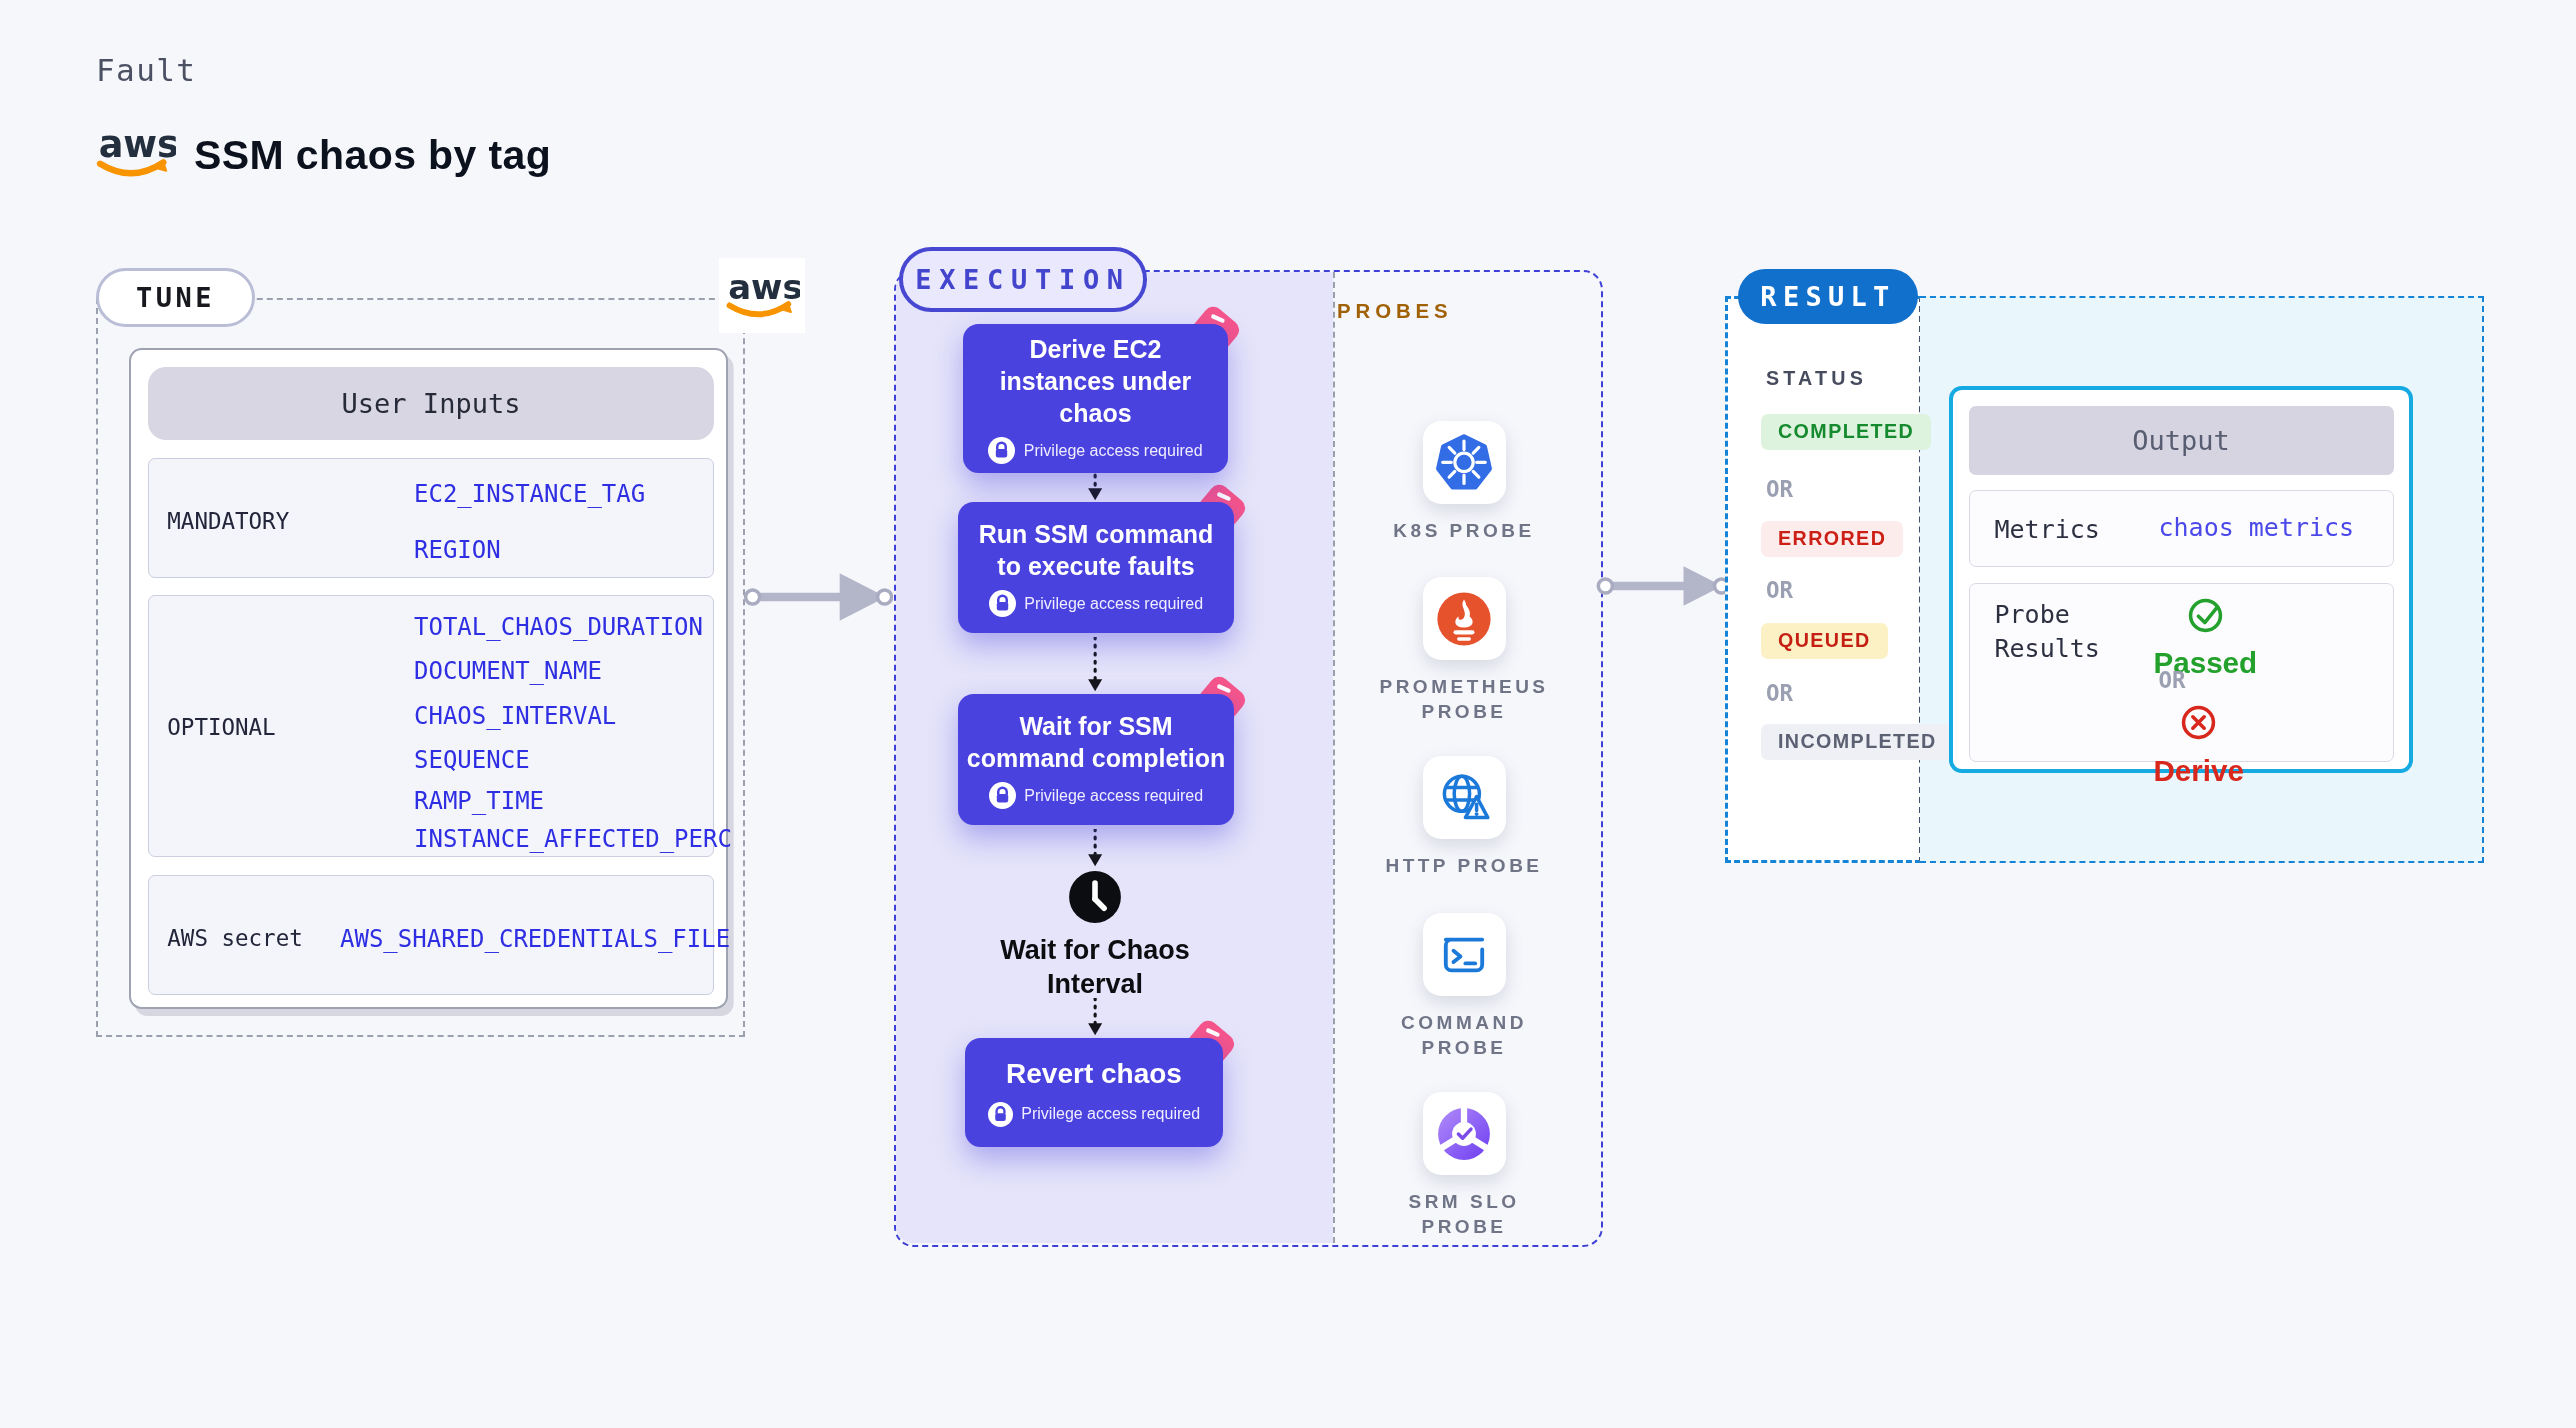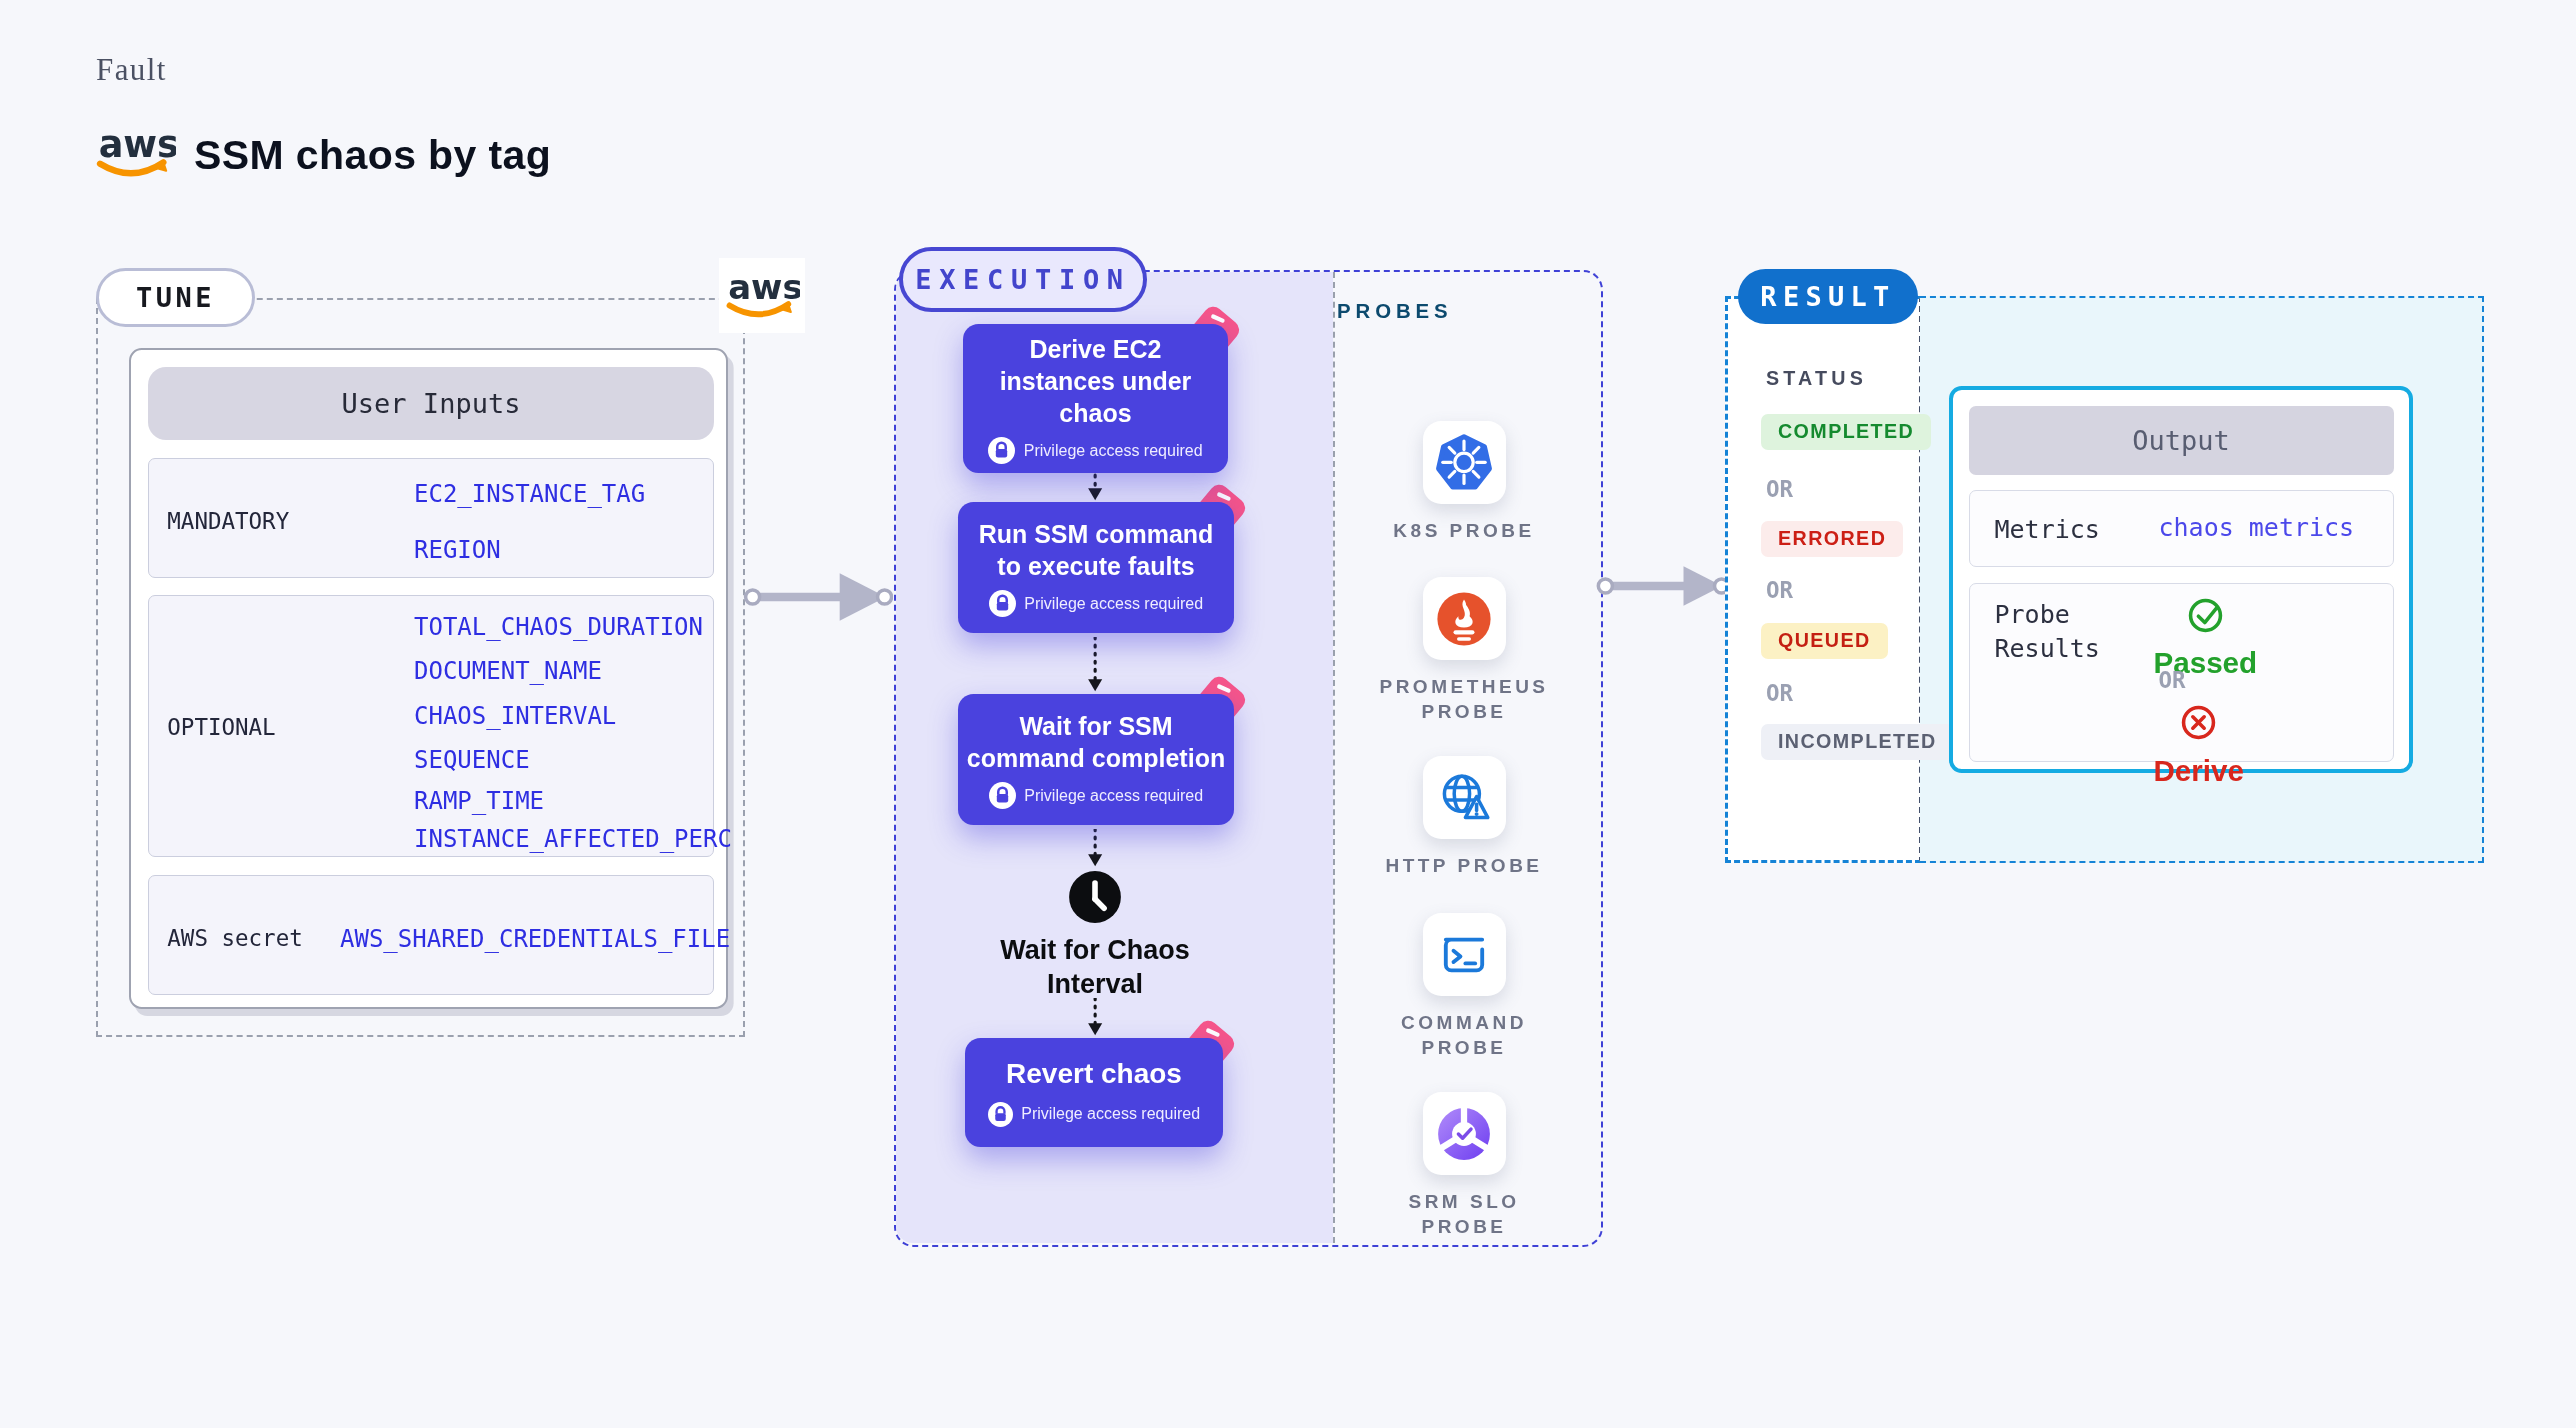--- a/index.html
+++ b/index.html
@@ -73,7 +73,7 @@
 </head>
 <body>
 
-<div class="abs kicker" style="left:96px; top:52px;font-family:Liberation Serif, serif;">Fault</div>
+<div class="abs kicker" style="left:96px; top:52px;">Fault</div>
 <svg class="abs" style="left:93px; top:120px;" width="83" height="65" viewBox="0 0 118 92">
   <text x="8" y="52" font-family="DejaVu Sans, sans-serif" font-size="52" font-weight="bold" fill="#232f3e">aws</text>
   <path d="M10 62 Q56 90 100 60" fill="none" stroke="#f79400" stroke-width="9" stroke-linecap="round"></path>

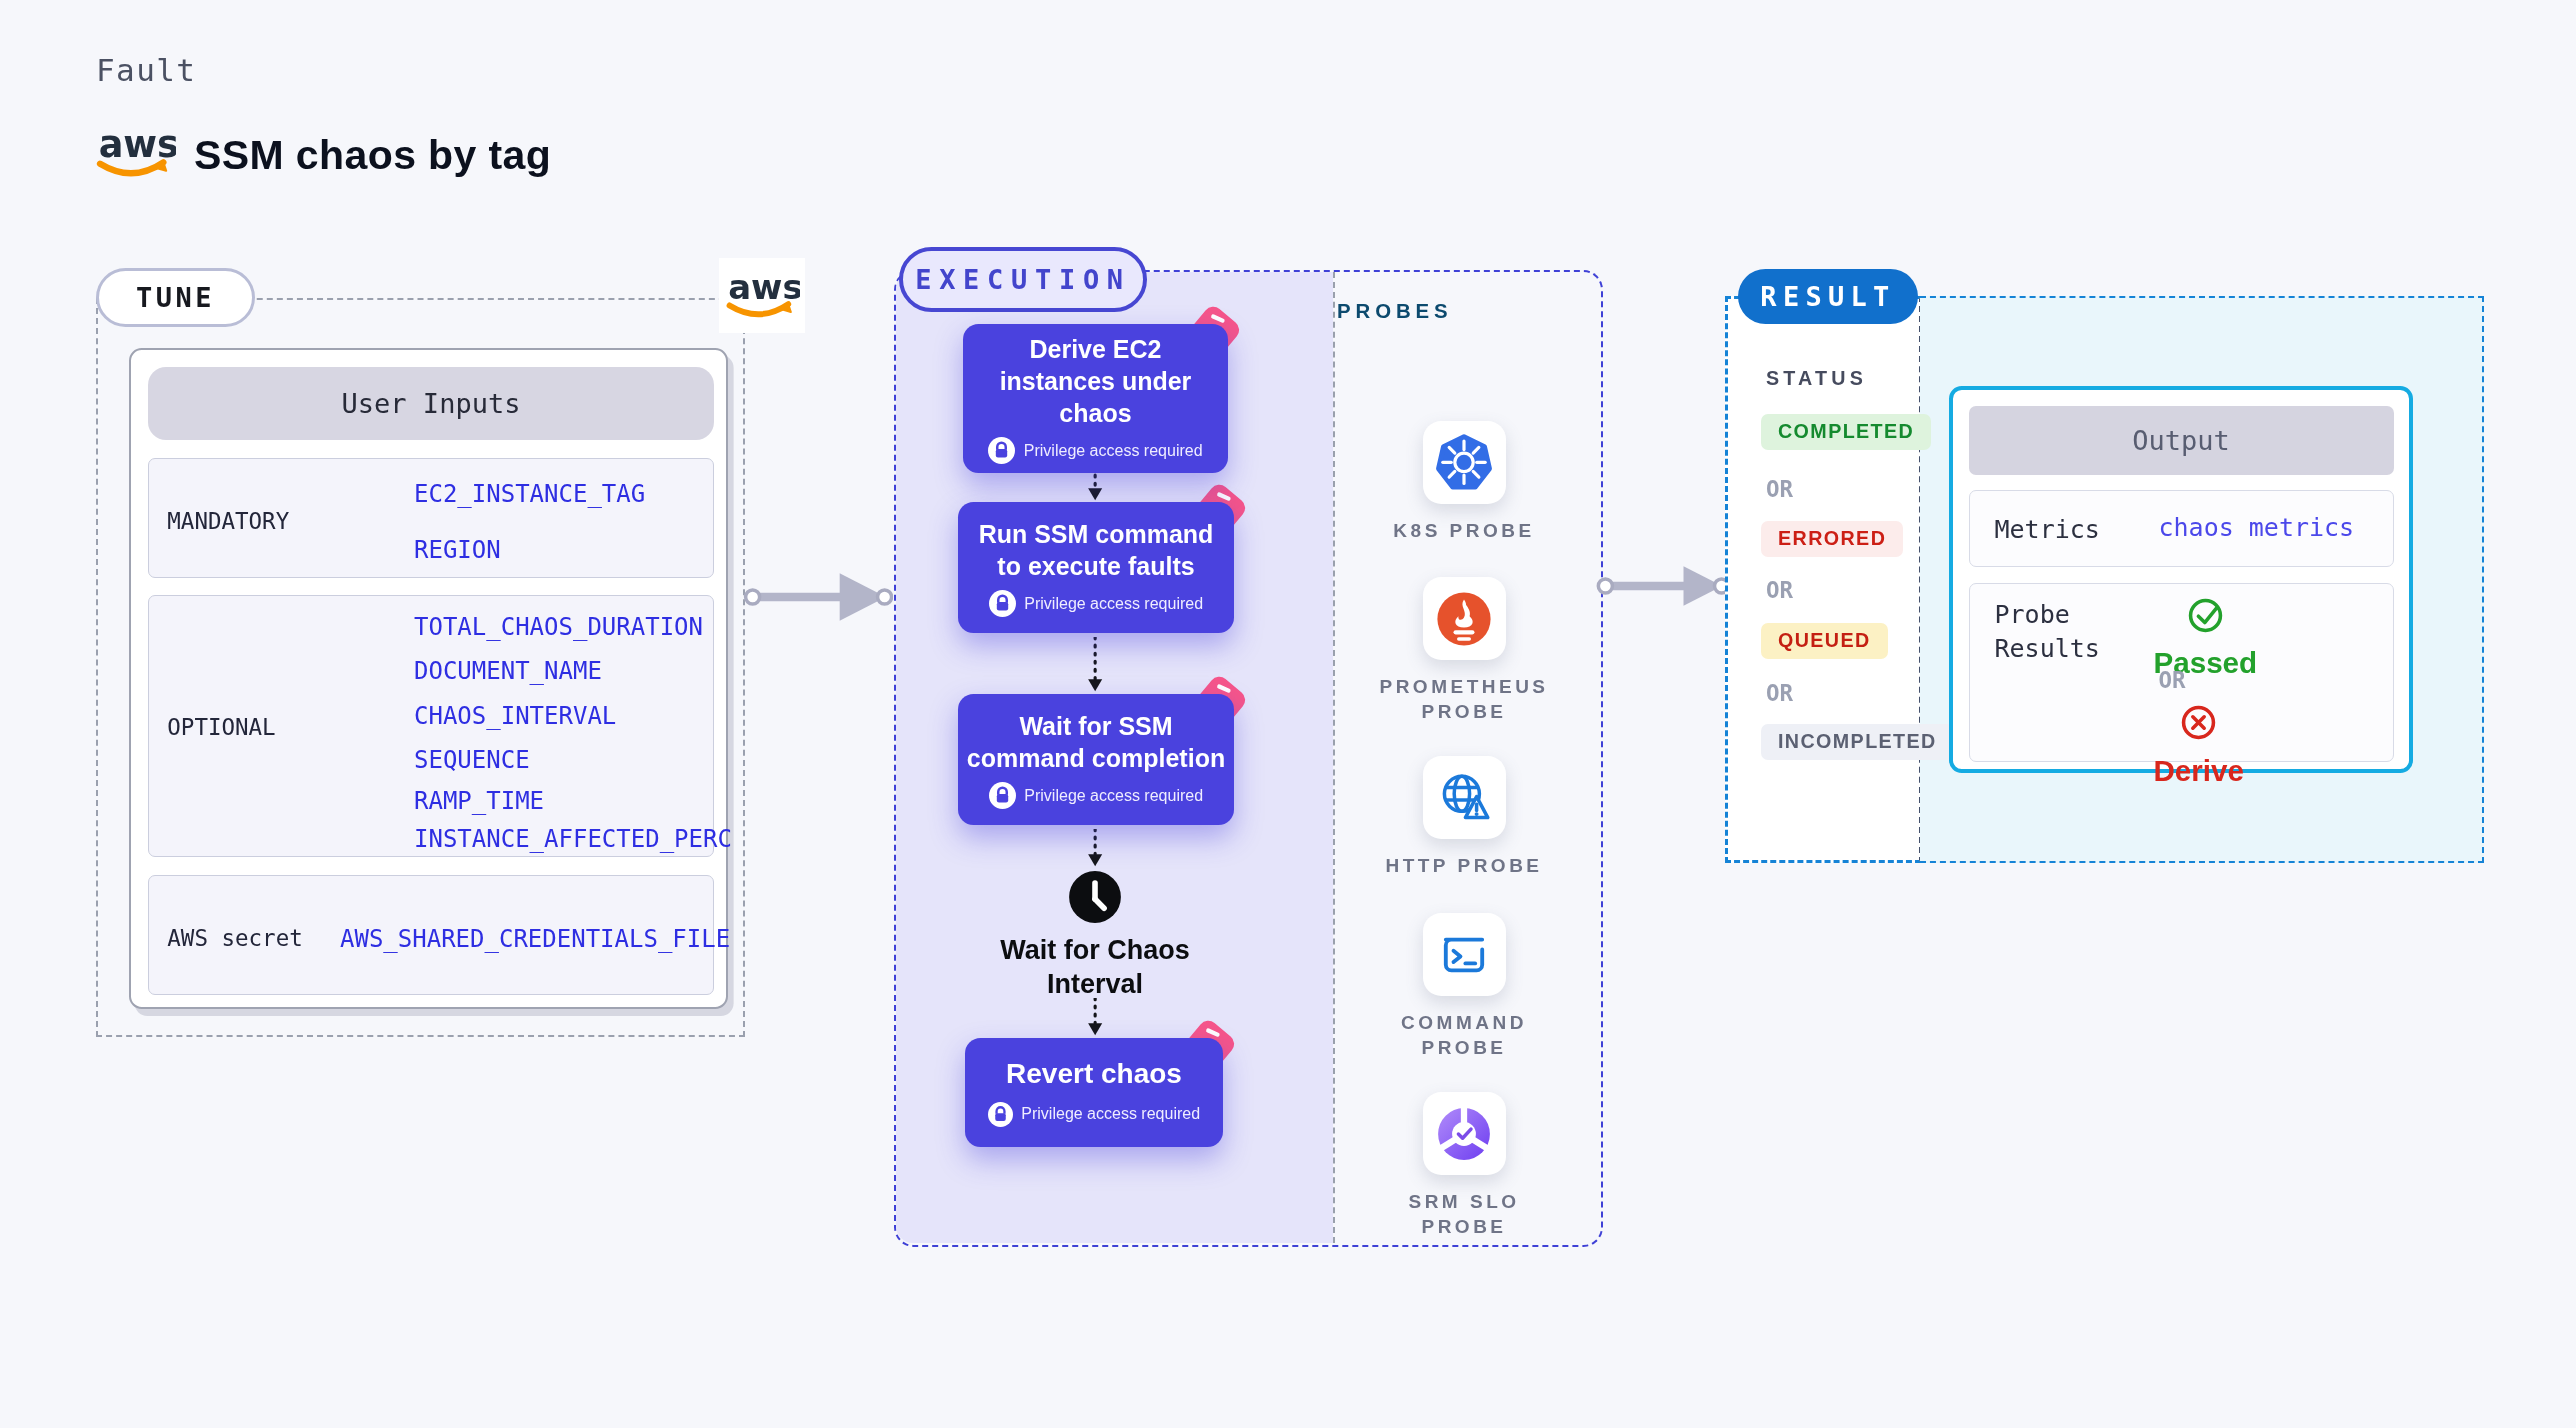--- a/index.html
+++ b/index.html
@@ -43,7 +43,7 @@
   .wait-text { font-size:27px; line-height:34px; font-weight:bold; color:#0c0d10; text-align:center; }
 
   
-  .probes-title { font-size:20.4px; font-weight:bold; letter-spacing:4.9px; color:#0c4a6e; }
+  .probes-title { font-size:20.4px; font-weight:bold; letter-spacing:4.9px; color:#a16207; }
   .probe-card { width:83px; height:83px; background:#ffffff; border-radius:18.3px; box-shadow:0 7px 18.3px rgba(90,98,130,.20);
                 display:flex; align-items:center; justify-content:center; }
   .probe-label { margin-top:14px; width:176px; text-align:center; font-size:19px; font-weight:bold; letter-spacing:3.5px; color:#6f7487; line-height:25px; }

